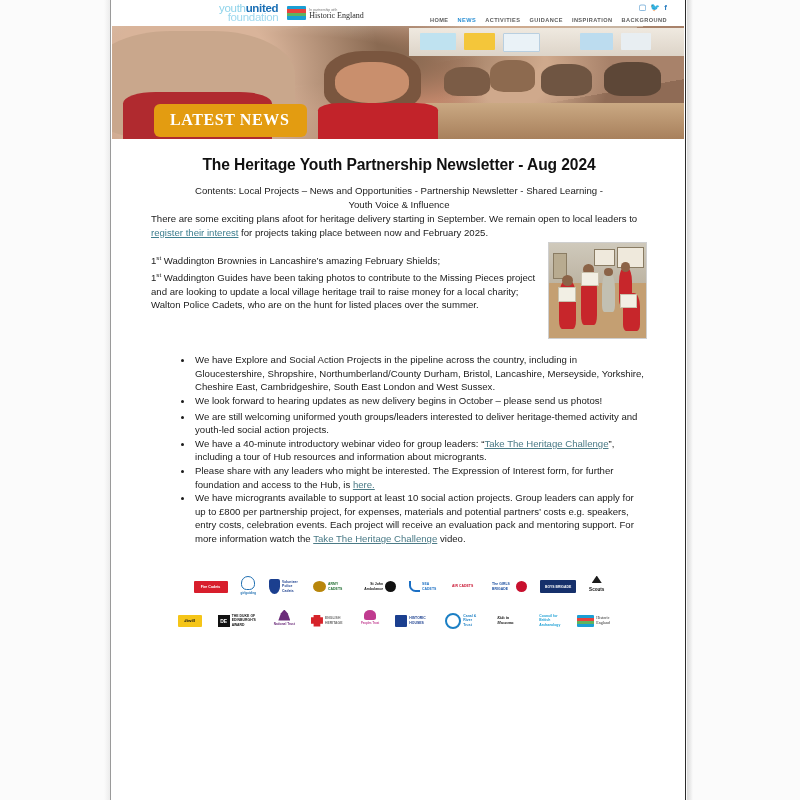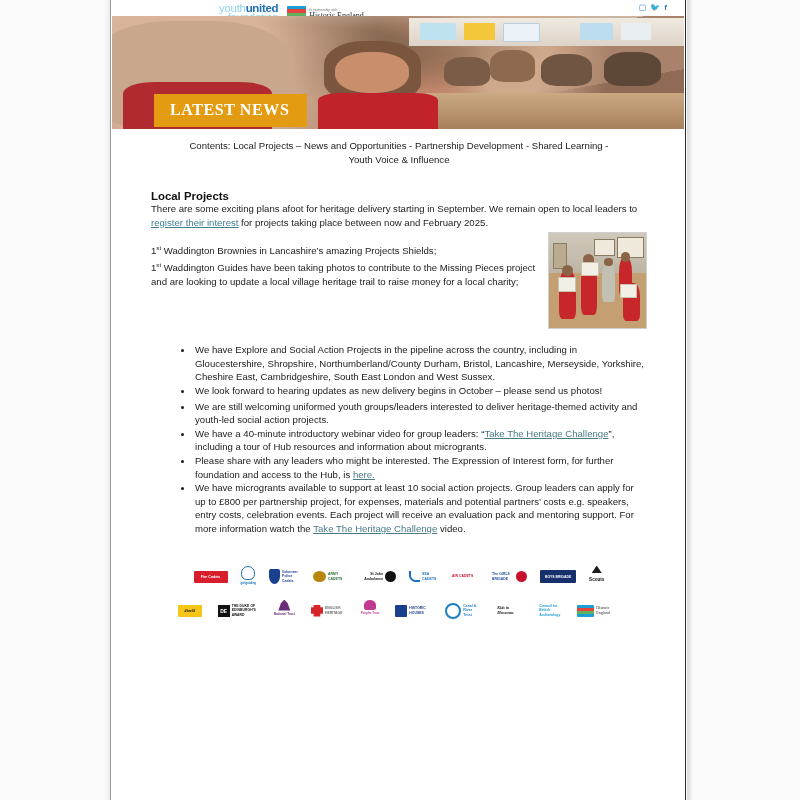--- a/index.html
+++ b/index.html
@@ -29,7 +29,7 @@
   }
 
   
-  .site-header{position:relative;height:16px;padding:0;background:#fff;}
+  .site-header{position:relative;height:26px;padding:0;background:#fff;}
   .logos{position:absolute;left:108px;top:4px;display:flex;align-items:center;gap:9px;}
   .yu-logo{line-height:8.5px;text-align:right;}
   .yu-l1{font-size:11.5px;letter-spacing:-0.3px;color:#8fd3ea;font-weight:400;}

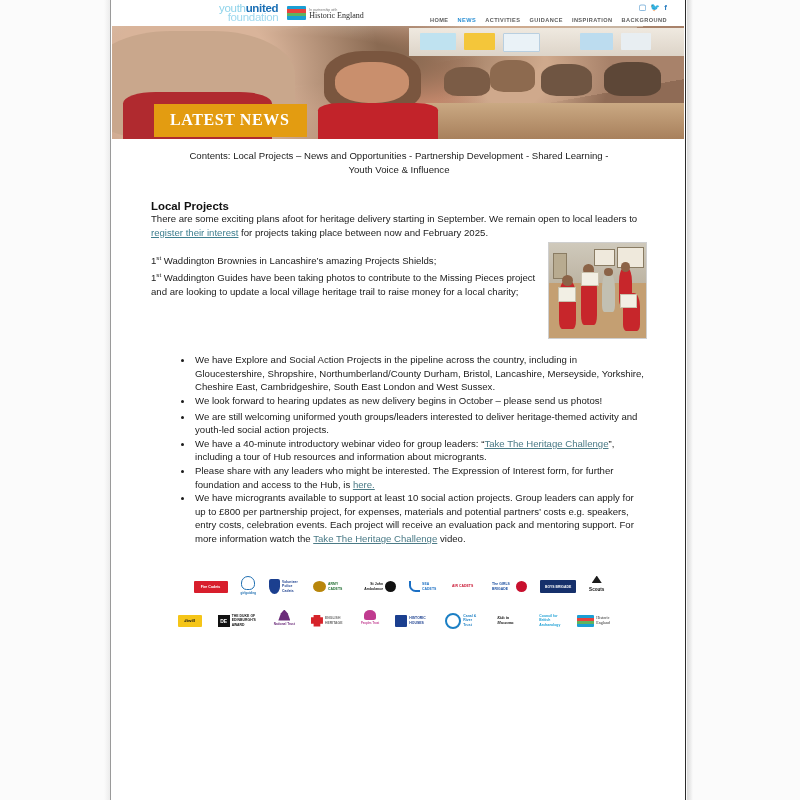--- a/index.html
+++ b/index.html
@@ -65,7 +65,7 @@
     background:linear-gradient(180deg,#caa983,#a8805c);}
   .hero-kid{position:absolute;border-radius:40% 40% 30% 30%;}
   .latest-news{position:absolute;left:42px;top:78px;background:#e39c11;
-    padding:7px 18px 8px 16px;}
+    padding:7px 18px 8px 16px;border-radius:6px;}
   .latest-news span{font-family:"Liberation Serif",serif;font-weight:700;
     font-size:16px;color:#fff;letter-spacing:.6px;}
 

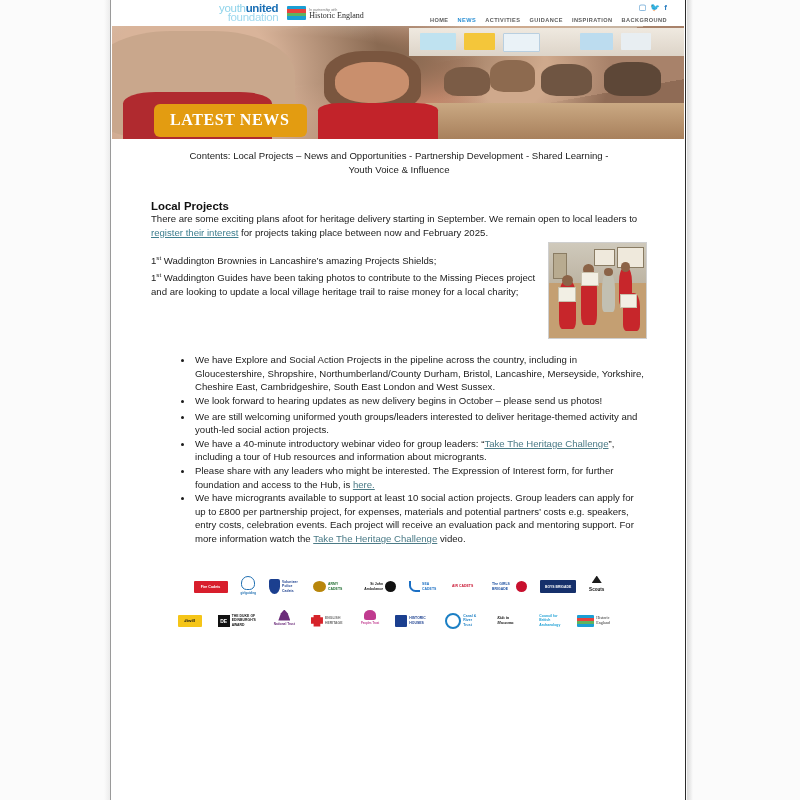--- a/index.html
+++ b/index.html
@@ -185,6 +185,7 @@
 
     <div class="doc">
 
+      <h1 class="title">The Heritage Youth Partnership Newsletter - Aug 2024</h1>
 
       <div class="contents">
         <span>Contents: Local Projects – News and Opportunities - Partnership Development -</span>

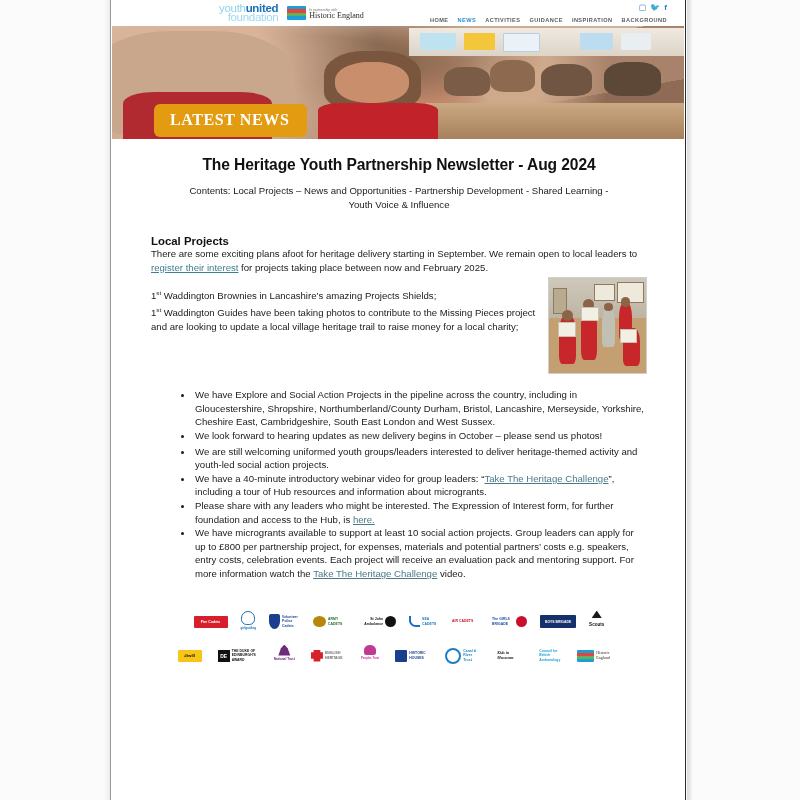--- a/index.html
+++ b/index.html
@@ -188,7 +188,7 @@
       <h1 class="title">The Heritage Youth Partnership Newsletter - Aug 2024</h1>
 
       <div class="contents">
-        <span>Contents: Local Projects – News and Opportunities - Partnership Development -</span>
+        <span>Contents: Local Projects – News and Opportunities - Partnership Newsletter -</span>
         <span>Shared Learning - Youth Voice &amp; Influence</span>
       </div>
 

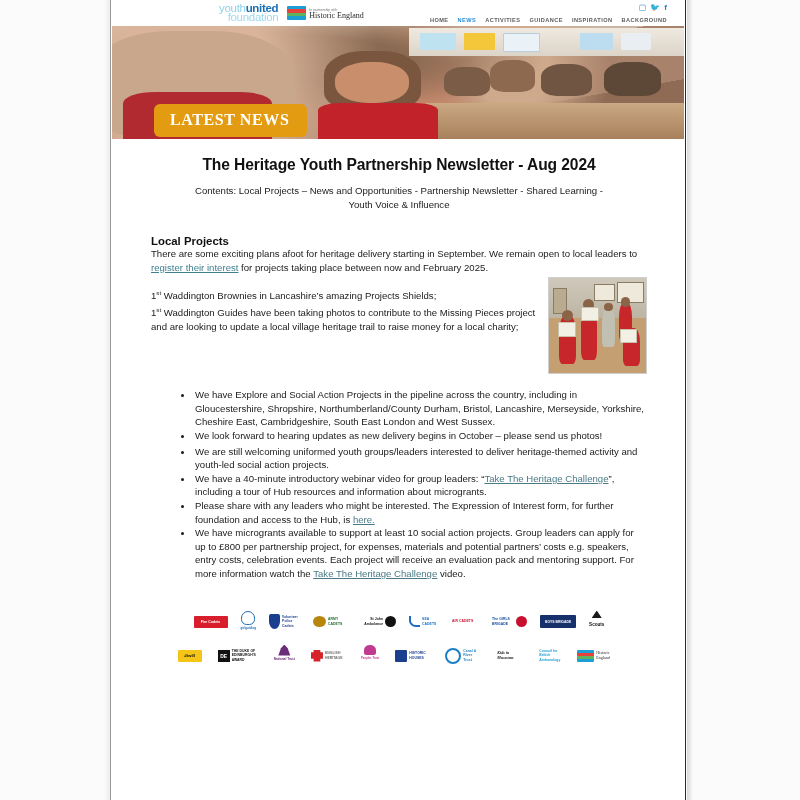--- a/index.html
+++ b/index.html
@@ -192,7 +192,6 @@
         <span>Shared Learning - Youth Voice &amp; Influence</span>
       </div>
 
-      <h2 class="section">Local Projects</h2>
 
 
       <p class="body"><span>There are some exciting plans afoot for heritage delivery starting in September. We remain open to local leaders to </span><a class="link" href="#">register their interest</a><span> for projects taking place between now and February 2025.</span></p>

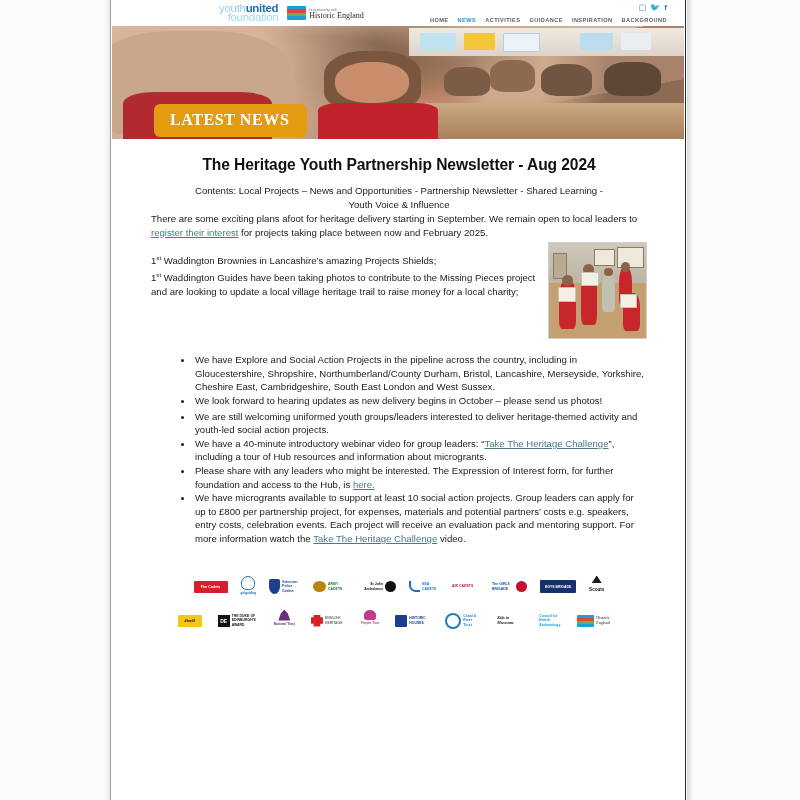--- a/index.html
+++ b/index.html
@@ -218,7 +218,7 @@
       </div>
 
       <p class="body gap">
-        <span>1</span><sup>st</sup><span> Waddington Brownies in Lancashire’s amazing Projects Shields;</span><br>
+        <span>1</span><sup>st</sup><span> Waddington Brownies in Lancashire’s amazing February Shields;</span><br>
         <span>1</span><sup>st</sup><span> Waddington Guides have been taking photos to contribute to the Missing Pieces project and are looking to update a local village heritage trail to raise money for a local charity;</span><br>
       </p>
 

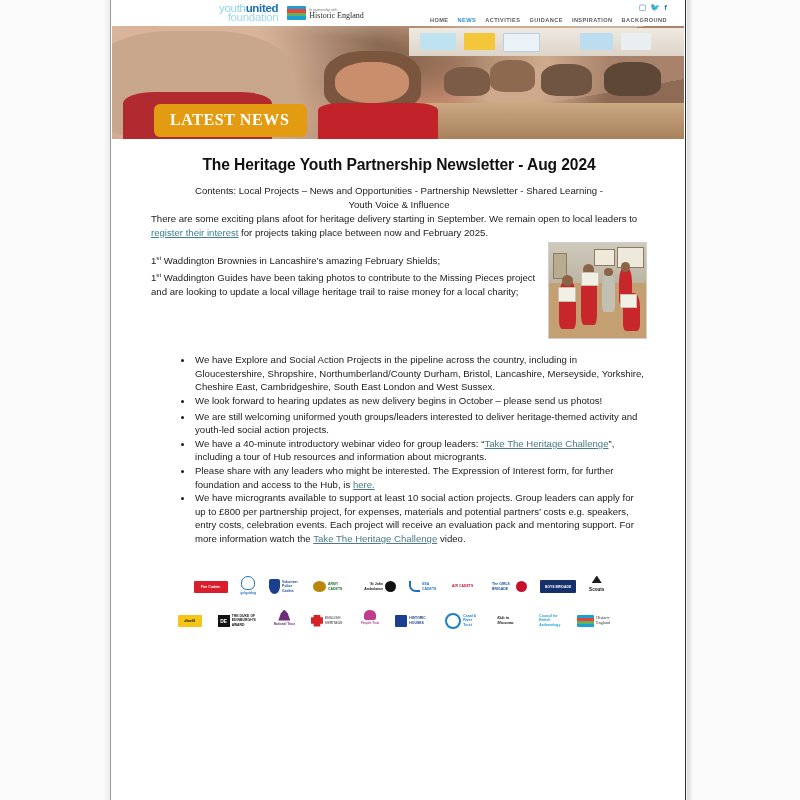--- a/index.html
+++ b/index.html
@@ -220,6 +220,7 @@
       <p class="body gap">
         <span>1</span><sup>st</sup><span> Waddington Brownies in Lancashire’s amazing February Shields;</span><br>
         <span>1</span><sup>st</sup><span> Waddington Guides have been taking photos to contribute to the Missing Pieces project and are looking to update a local village heritage trail to raise money for a local charity;</span><br>
+        <span>Walton Police Cadets, who are on the hunt for listed places over the summer.</span>
       </p>
 
       <div style="clear:both;height:10px;"></div>

